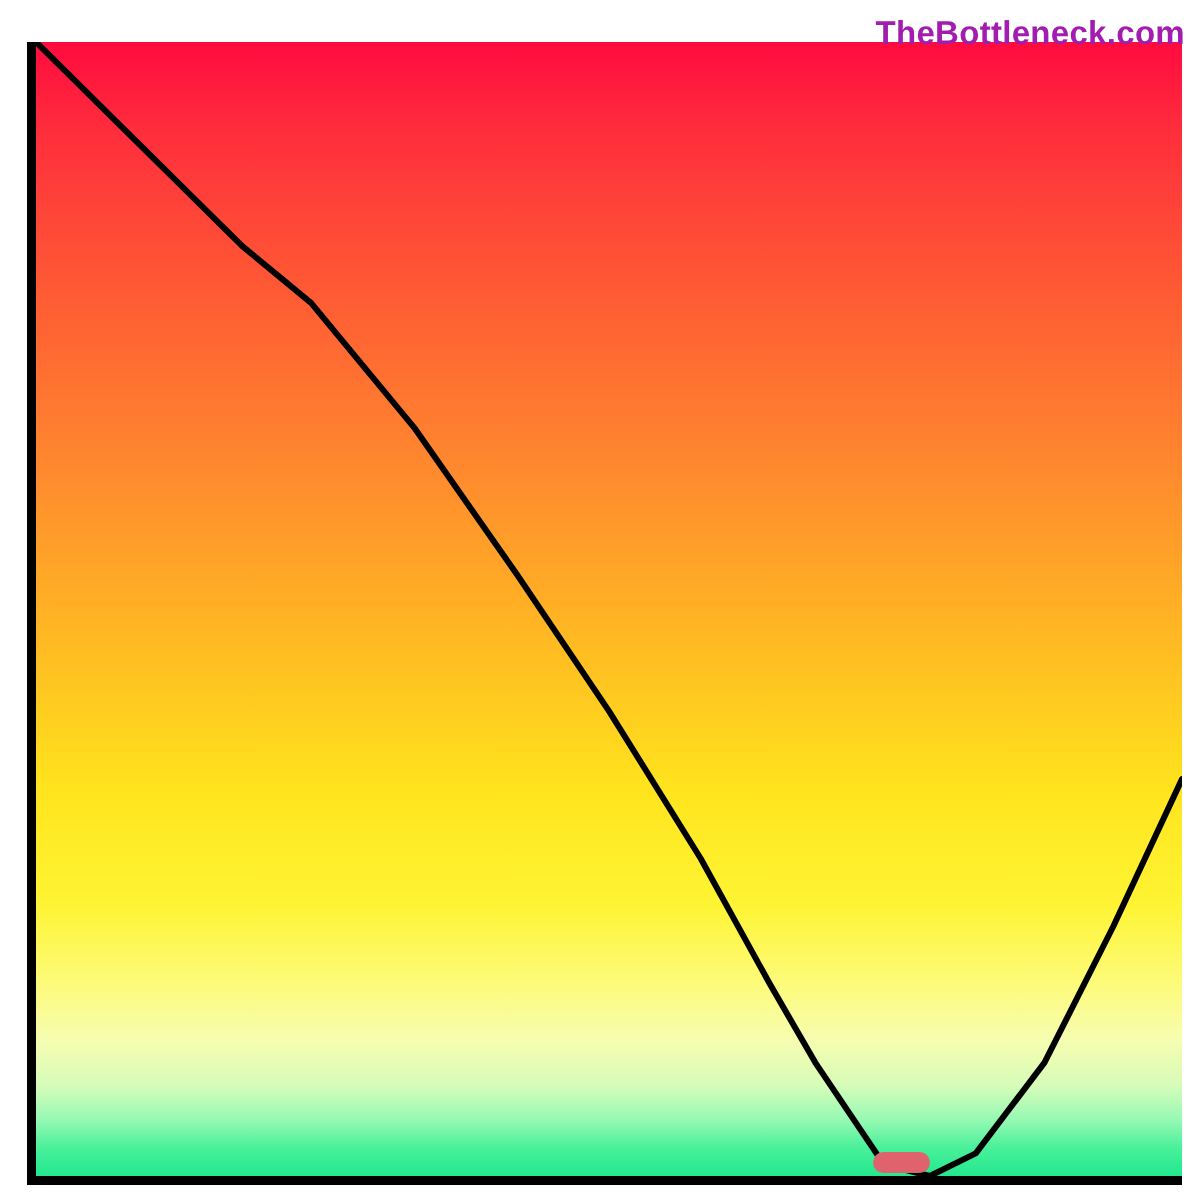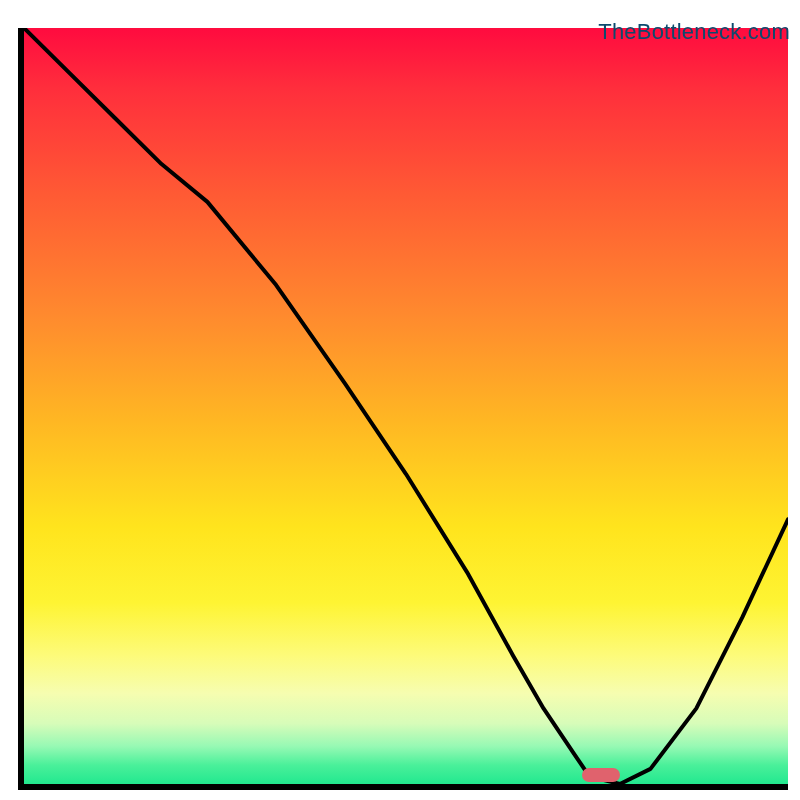--- a/index.html
+++ b/index.html
@@ -17,11 +17,11 @@
   }
   .watermark {
     position: absolute;
-    top: 19px;
+    top: 9px;
     right: 10px;
     font-size: 22px;
-    font-weight: 400;
-    color: #0c4a6e;
+    font-weight: 700;
+    color: #a21caf;
     letter-spacing: 0.2px;
     z-index: 5;
   }

